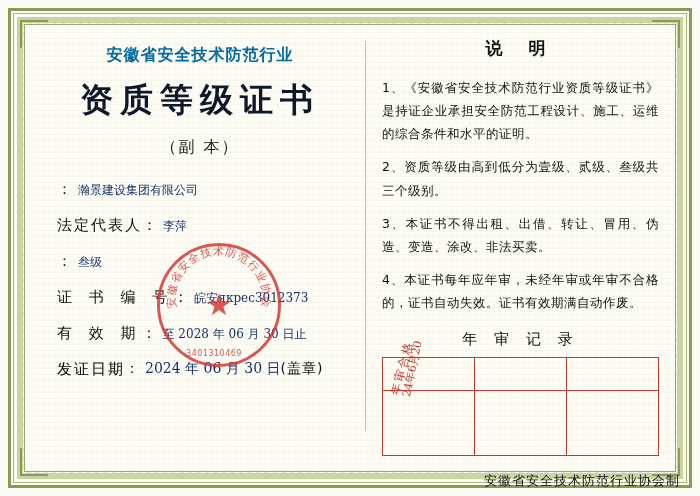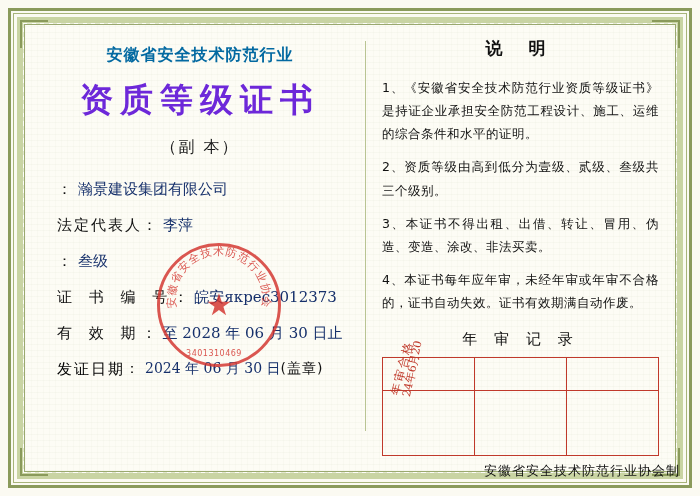--- a/index.html
+++ b/index.html
@@ -93,7 +93,7 @@
     text-align: center;
     font-size: 33px;
     font-weight: bold;
-    color: #6d28d9;
+    color: #0f172a;
     letter-spacing: 7px;
     margin-top: 12px;
     font-family: "DejaVu Serif", "Liberation Serif", serif;

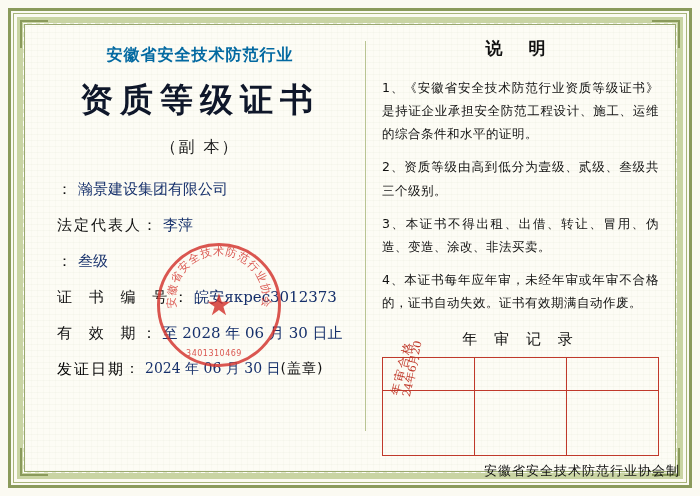--- a/index.html
+++ b/index.html
@@ -128,7 +128,7 @@
     margin: 0 2px 0 0;
   }
   .field-value {
-    font-size: 15px;
+    font-size: 12px;
     color: #1a2a6c;
     font-family: "DejaVu Serif", "Liberation Serif", serif;
     padding-left: 4px;

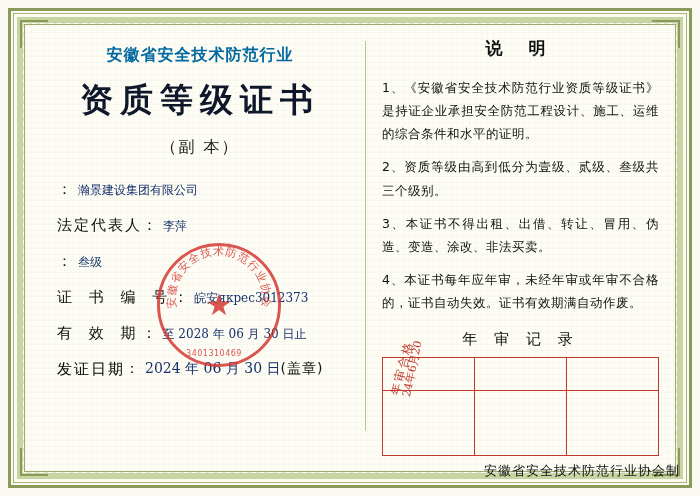--- a/index.html
+++ b/index.html
@@ -254,7 +254,7 @@
   .footer {
     position: absolute;
     right: 20px;
-    bottom: 16px;
+    bottom: 6px;
     font-size: 13px;
     color: #111;
     letter-spacing: 1px;

